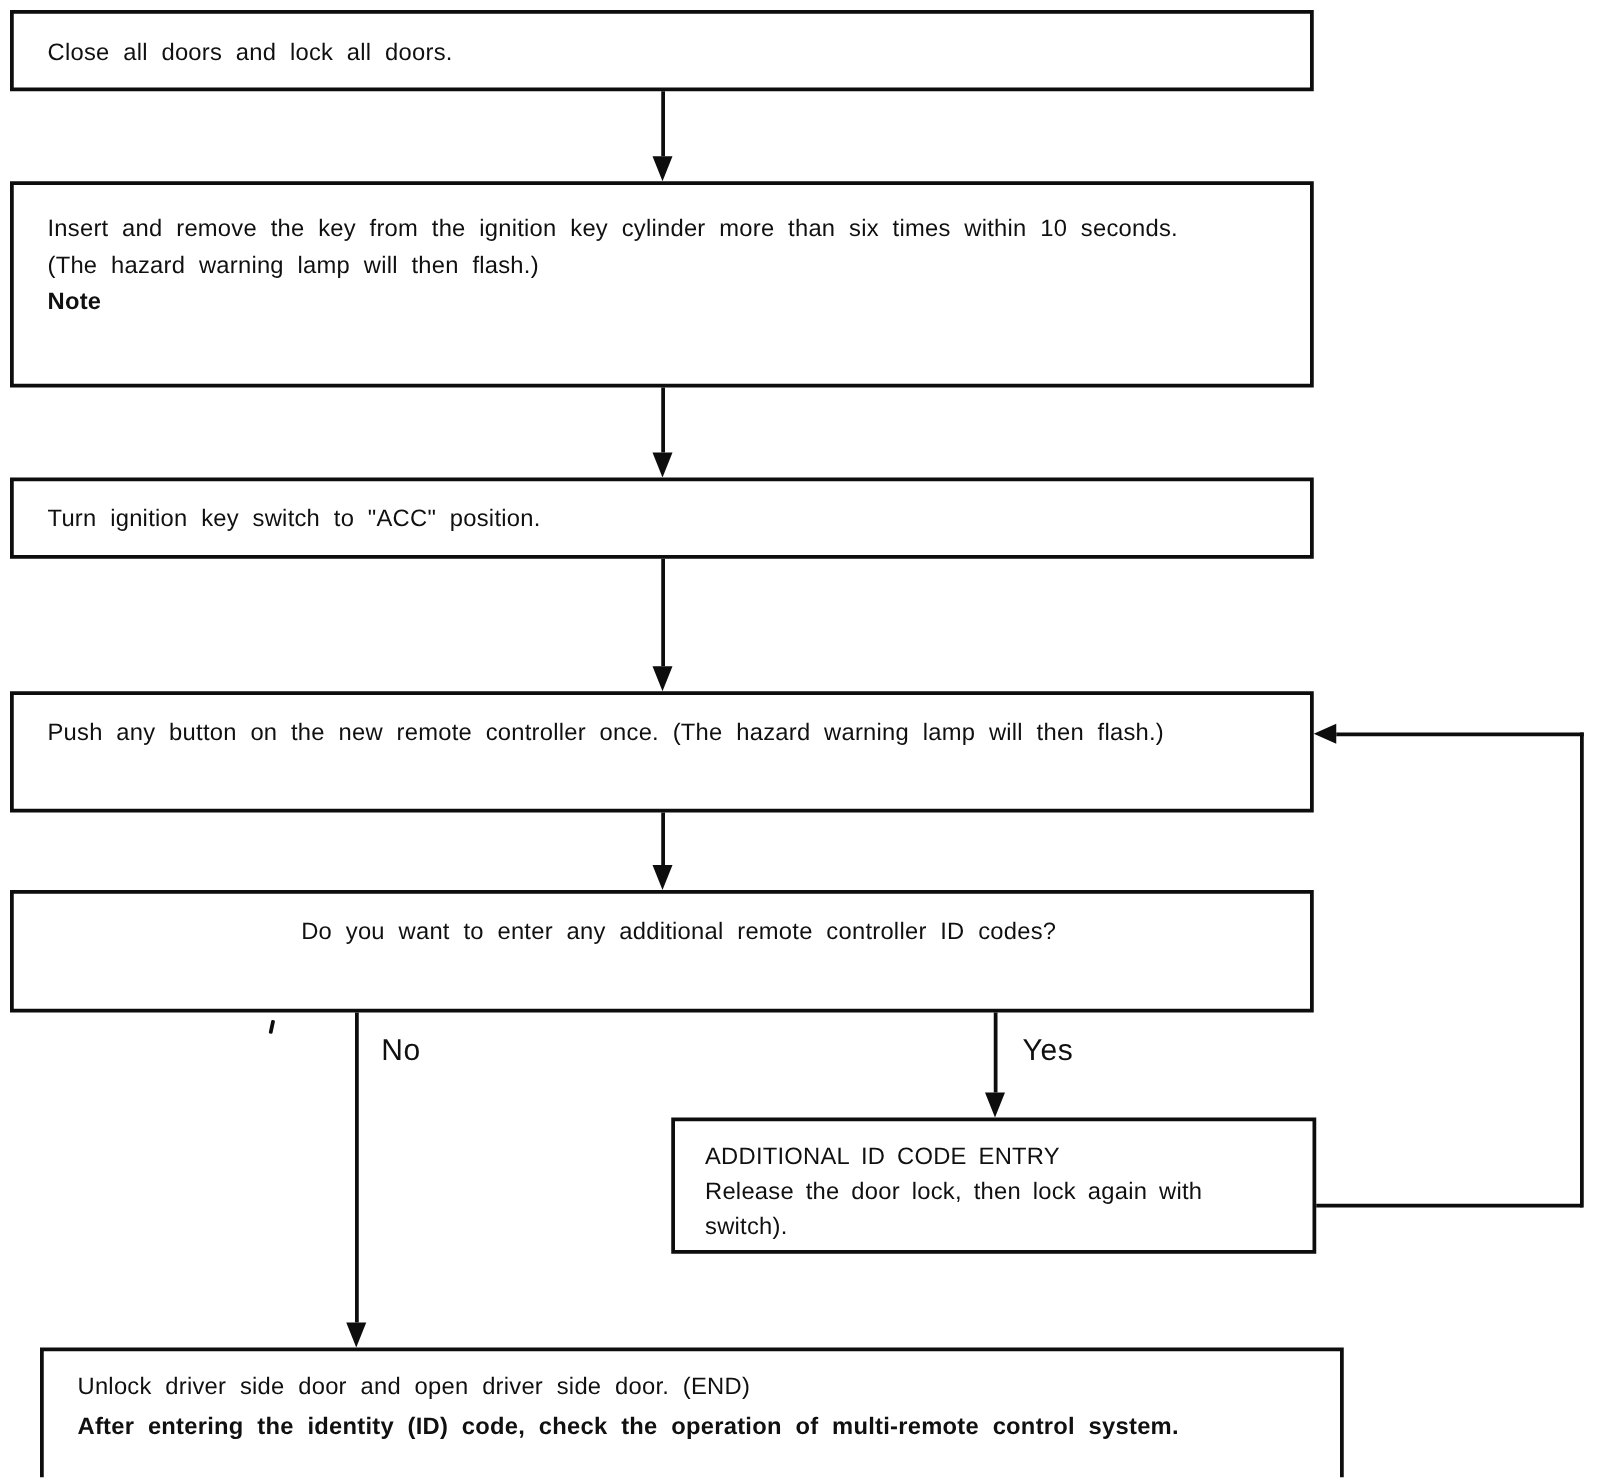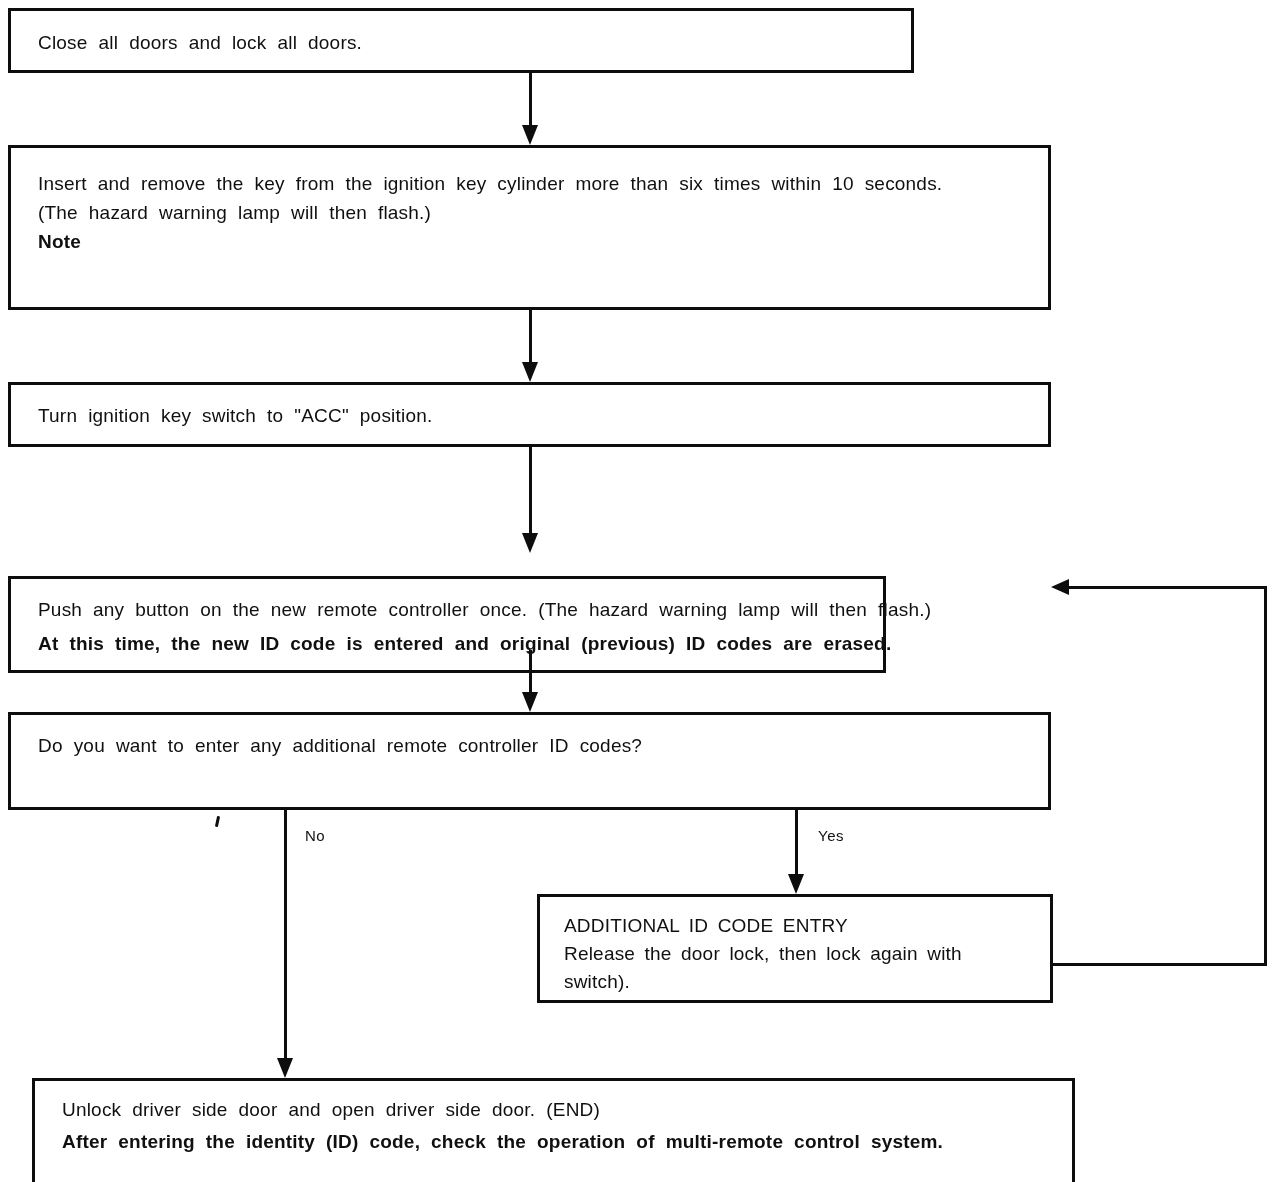--- a/index.html
+++ b/index.html
@@ -28,7 +28,7 @@
   .bold { font-weight: bold; }
 
   
-  #b1 { left: 8px;  top: 8px;    width: 906px; height: 65px;  padding: 20px 0 0 27px; }
+  #b1 { left: 8px;  top: 8px;    width: 1043px; height: 65px;  padding: 20px 0 0 27px; }
   #b1 .txt { line-height: 24px; }
   #b2 { left: 8px;  top: 145px;  width: 1043px; height: 165px; padding: 21px 0 16px 27px; }
   #b2 .txt { line-height: 29px; }

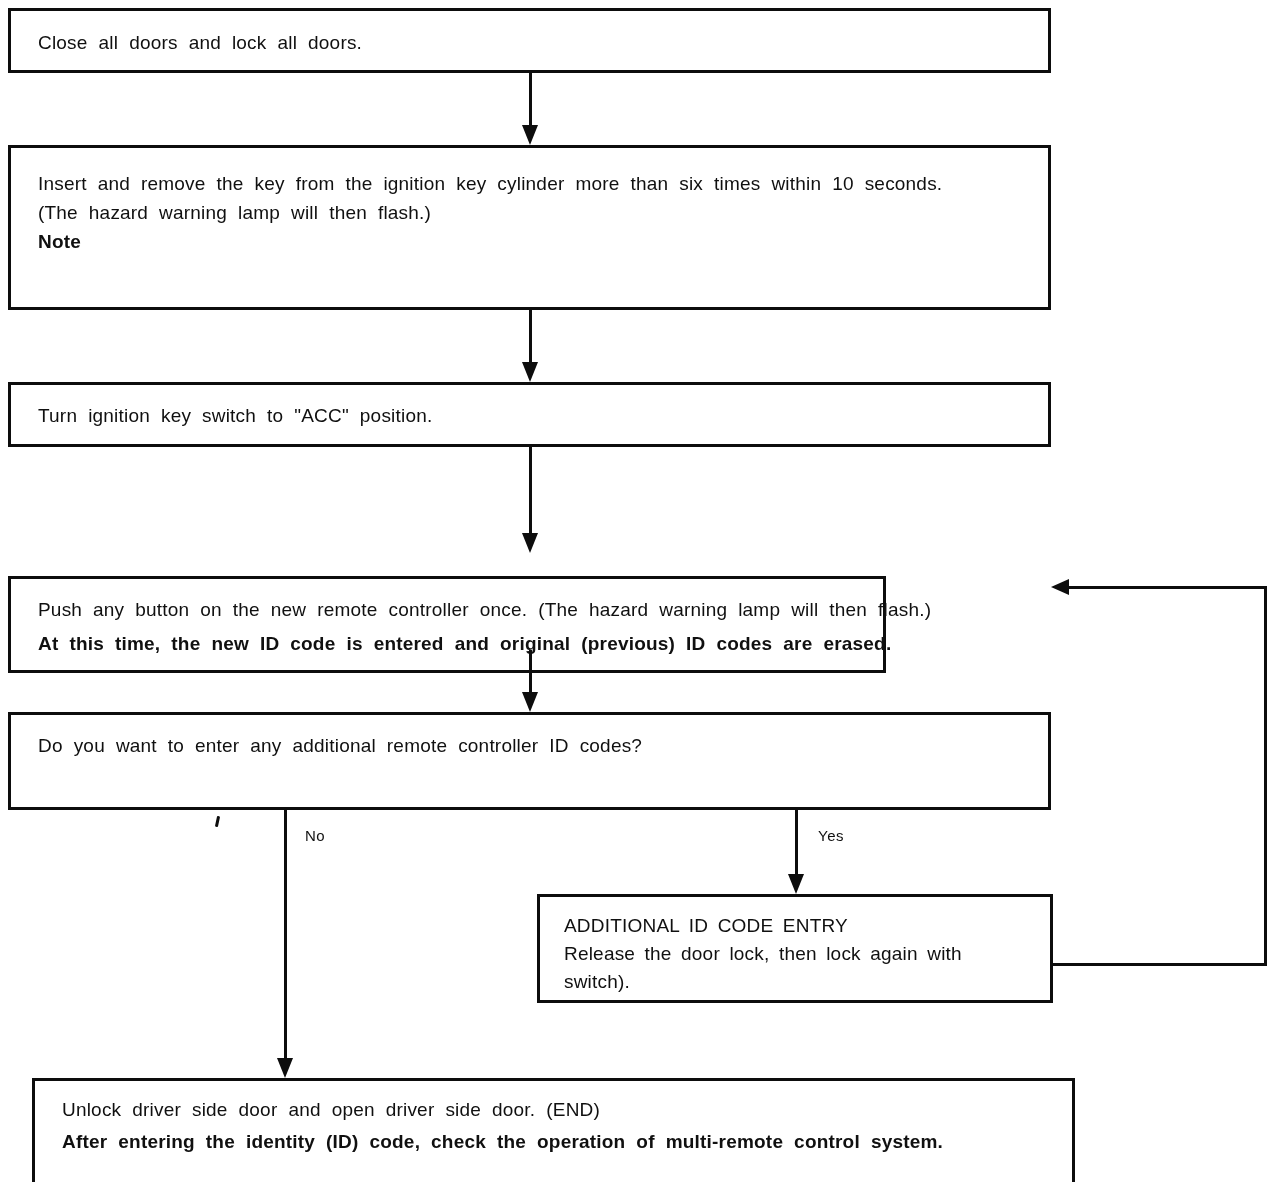--- a/index.html
+++ b/index.html
@@ -34,7 +34,7 @@
   #b2 .txt { line-height: 29px; }
   #b3 { left: 8px;  top: 382px;  width: 1043px; height: 65px;  padding: 19px 0 16px 27px; }
   #b3 .txt { line-height: 24px; }
-  #b4 { left: 8px;  top: 553px;  width: 878px; height: 97px;  padding: 14px 0 0 27px; margin-top: 23px; }
+  #b4 { left: 8px;  top: 553px;  width: 1043px; height: 97px;  padding: 14px 0 0 27px; }
   #b4 .txt { line-height: 34px; }
   #b5 { left: 8px;  top: 712px;  width: 1043px; height: 98px;  padding: 15px 0 0 27px; }
   #b5 .txt { line-height: 31px; }

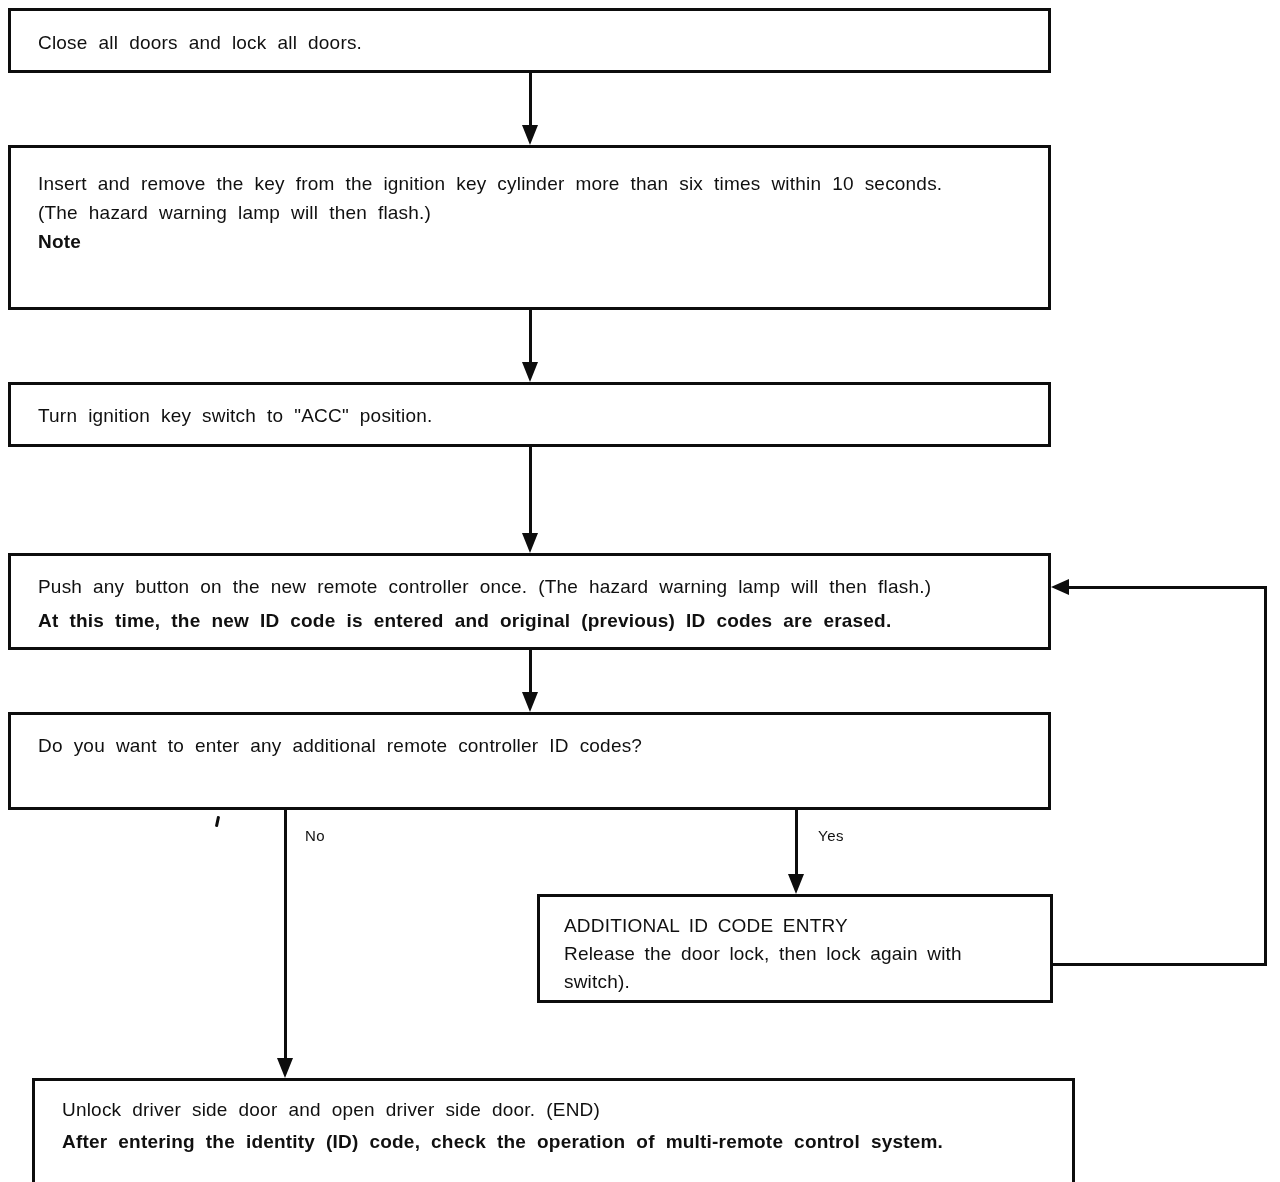--- a/index.html
+++ b/index.html
@@ -127,7 +127,6 @@
 
   <div class="box" id="b4">
     <div class="txt">Push any button on the new remote controller once. (The hazard warning lamp will then flash.)</div>
-    <div class="txt bold">At this time, the new ID code is entered and original (previous) ID codes are erased.</div>
   </div>
 
   <div class="vline" id="v4"></div>

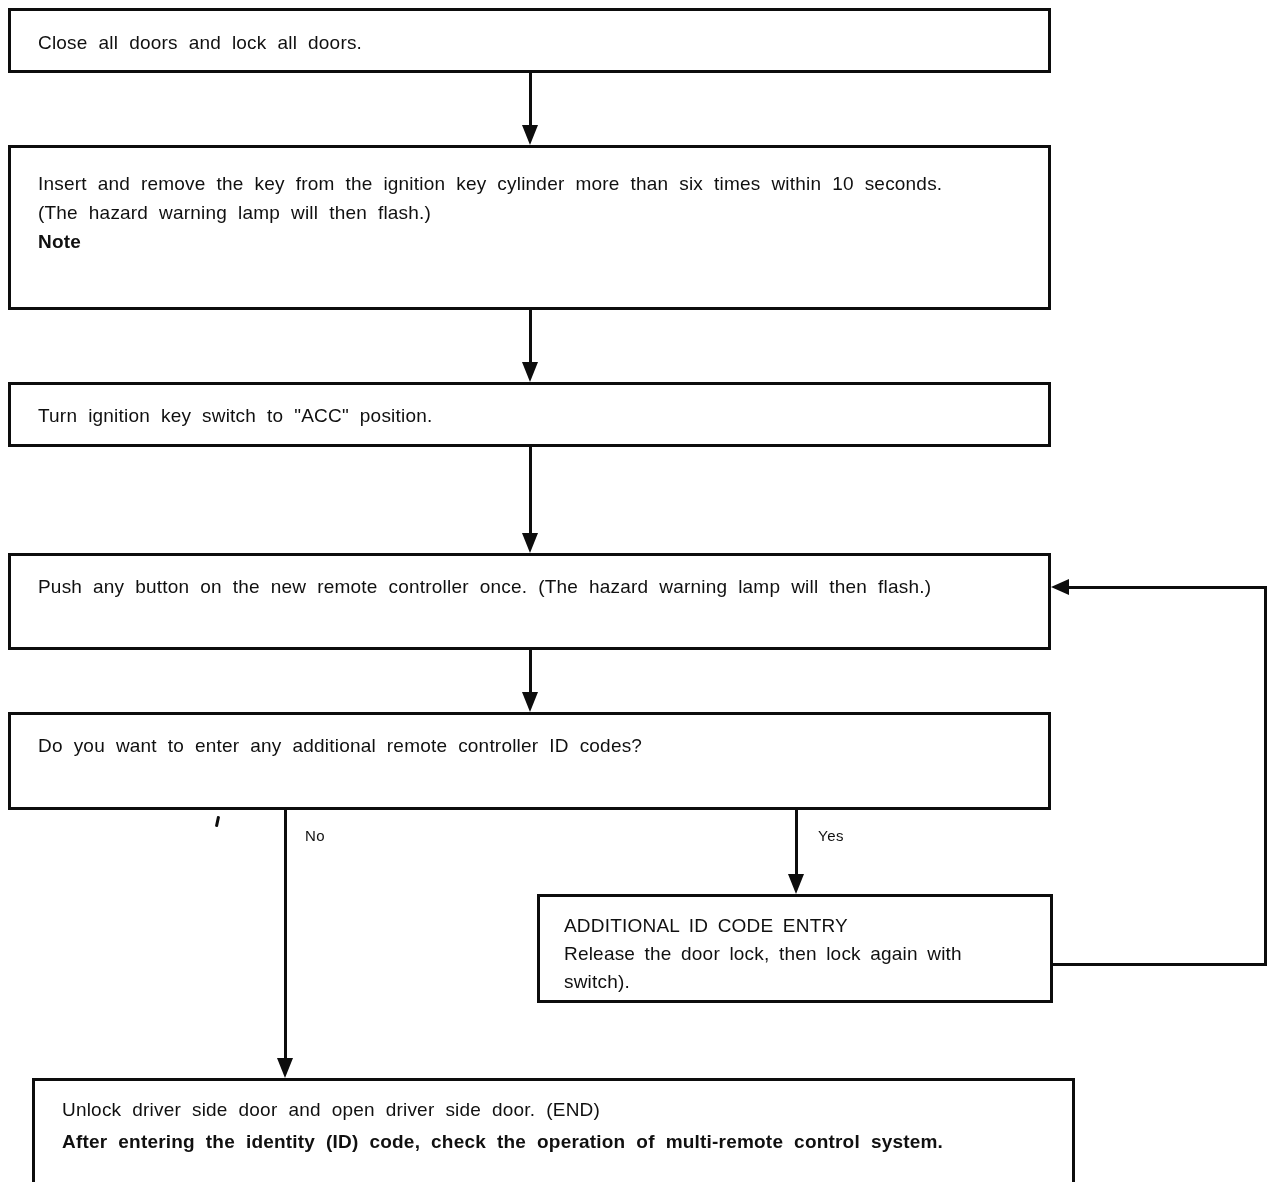--- a/index.html
+++ b/index.html
@@ -37,7 +37,7 @@
   #b4 { left: 8px;  top: 553px;  width: 1043px; height: 97px;  padding: 14px 0 0 27px; }
   #b4 .txt { line-height: 34px; }
   #b5 { left: 8px;  top: 712px;  width: 1043px; height: 98px;  padding: 15px 0 0 27px; }
-  #b5 .txt { line-height: 31px; }
+  #b5 .txt { line-height: 31px; text-align: center; }
   #b6 { left: 537px; top: 894px; width: 516px;  height: 109px; padding: 15px 0 0 24px; }
   #b6 .txt { line-height: 28px; word-spacing: 4px; }
   #b7 { left: 8px;  top: 1078px; width: 1043px; height: 120px;  padding: 13px 0 0 27px; margin-left: 24px; }

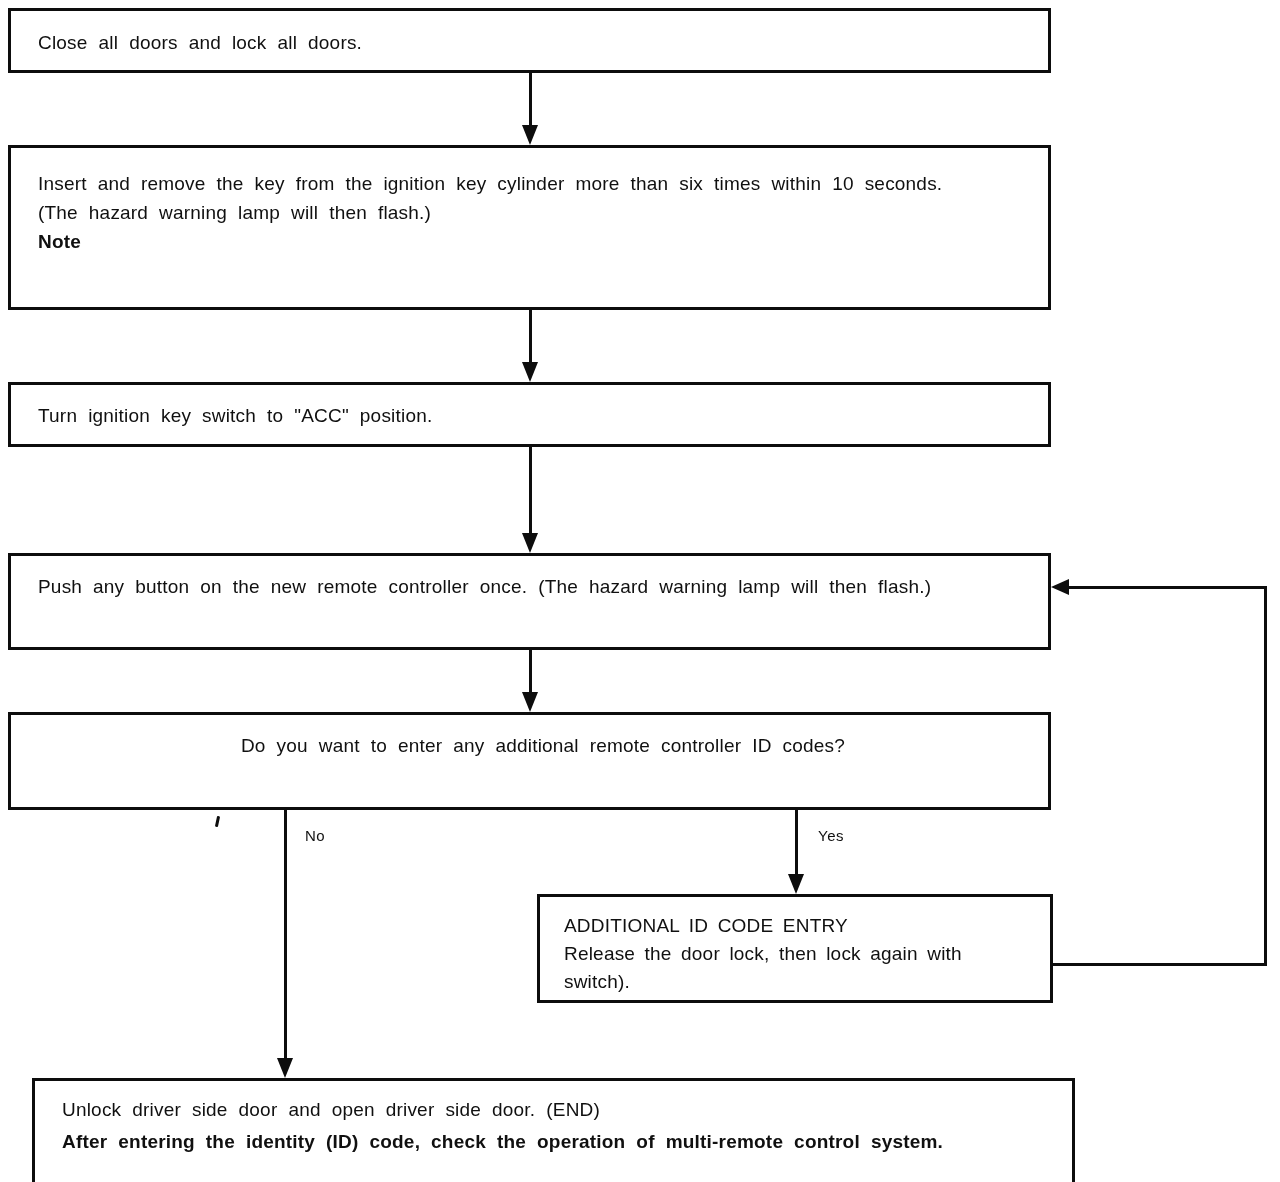--- a/index.html
+++ b/index.html
@@ -81,7 +81,7 @@
 
   .lbl {
     position: absolute;
-    font-size: 15px;
+    font-size: 24px;
     letter-spacing: 0.5px;
     color: #101010;
   }

